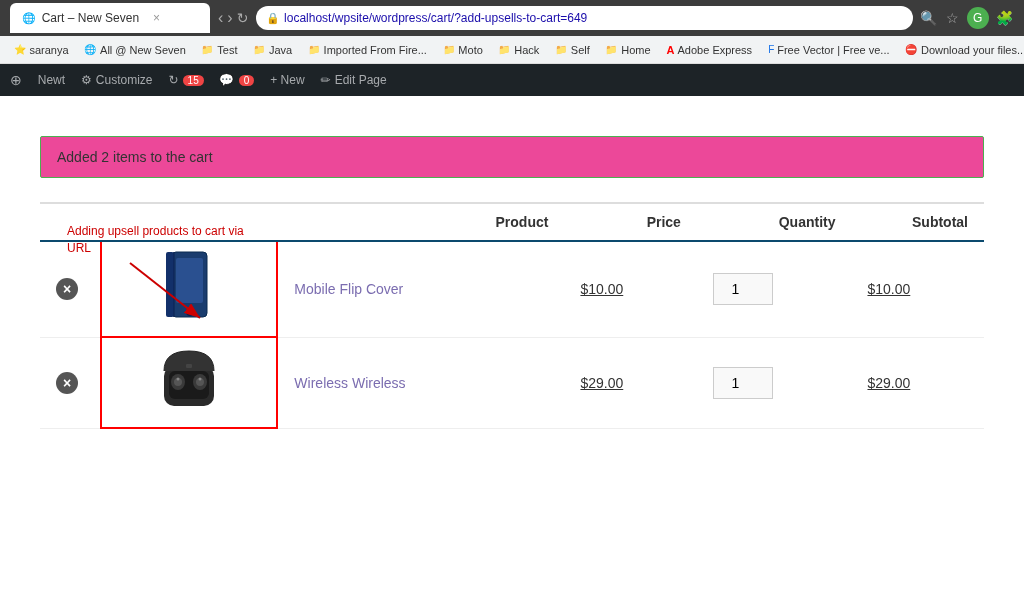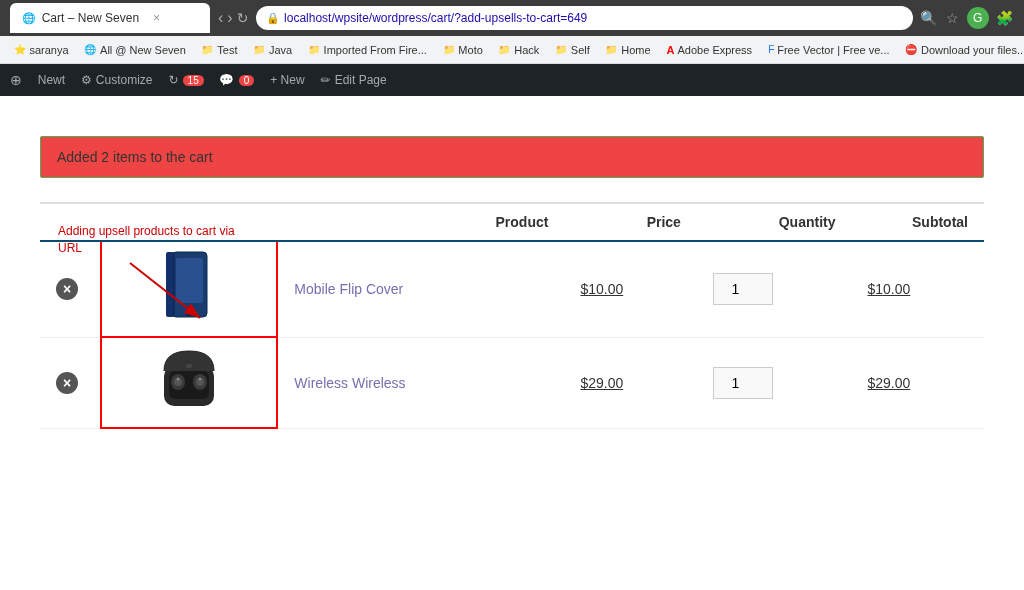--- a/index.html
+++ b/index.html
@@ -25,7 +25,7 @@
     .page-content { padding: 20px 40px; max-width: 1024px; }
 
     
-    .notification { background: #ef4444; border: 1px solid #4CAF50; color: #333; padding: 12px 16px; margin-bottom: 24px; border-radius: 2px; font-size: 14px; margin-top: 20px; }
+    .notification { background: #ec4899; border: 1px solid #4CAF50; color: #333; padding: 12px 16px; margin-bottom: 24px; border-radius: 2px; font-size: 14px; margin-top: 20px; }
 
     
     .cart-title { font-size: 32px; font-weight: 400; margin-bottom: 20px; color: #111; }

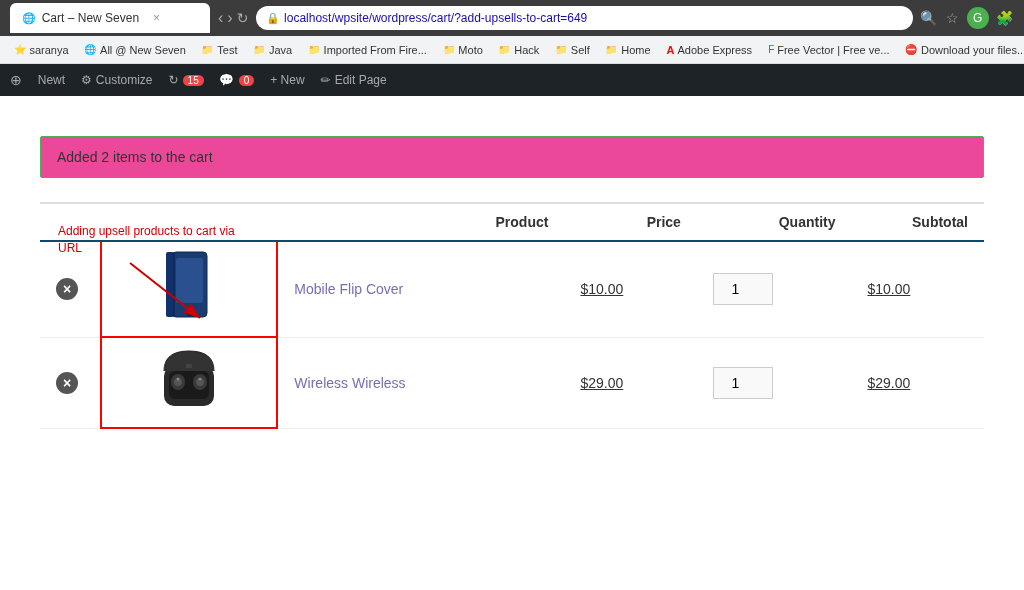--- a/index.html
+++ b/index.html
@@ -168,7 +168,7 @@
   <div style="position:relative; border-top: 1px solid #ddd;">
 
     <div style="position:absolute; top: 20px; left: 10px; z-index:20; pointer-events:none;">
-      <div style="color:#cc0000; font-size:12px; font-weight:500; width:180px; line-height:1.4; position:absolute; top:0; left:8px;">Adding upsell products to cart via URL</div>
+      <div style="color:#cc0000; font-size:12px; font-weight:500; width:180px; line-height:1.4; position:absolute; top:0; left:17px;">Adding upsell products to cart via URL</div>
       <svg width="120" height="80" style="position:absolute; top:30px; left:70px;">
         <defs>
           <marker id="arrowhead" markerWidth="8" markerHeight="6" refX="8" refY="3" orient="auto">

